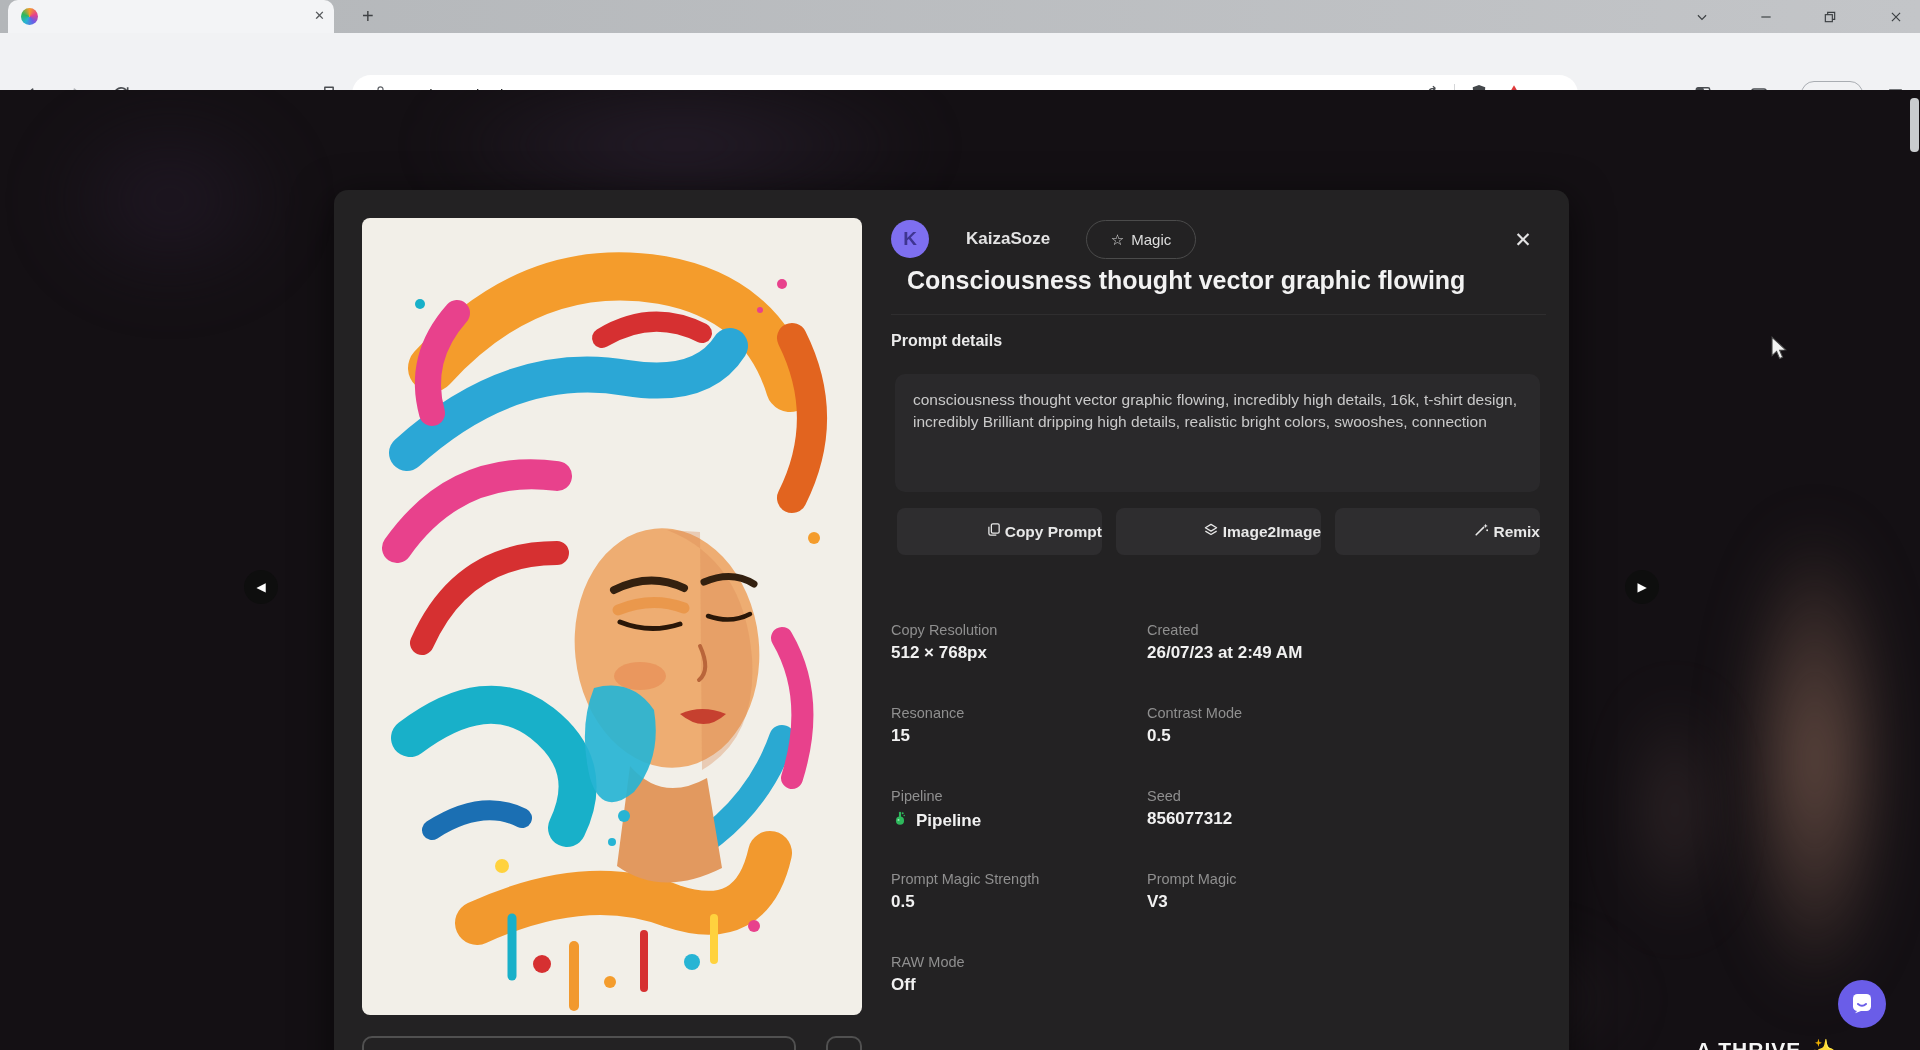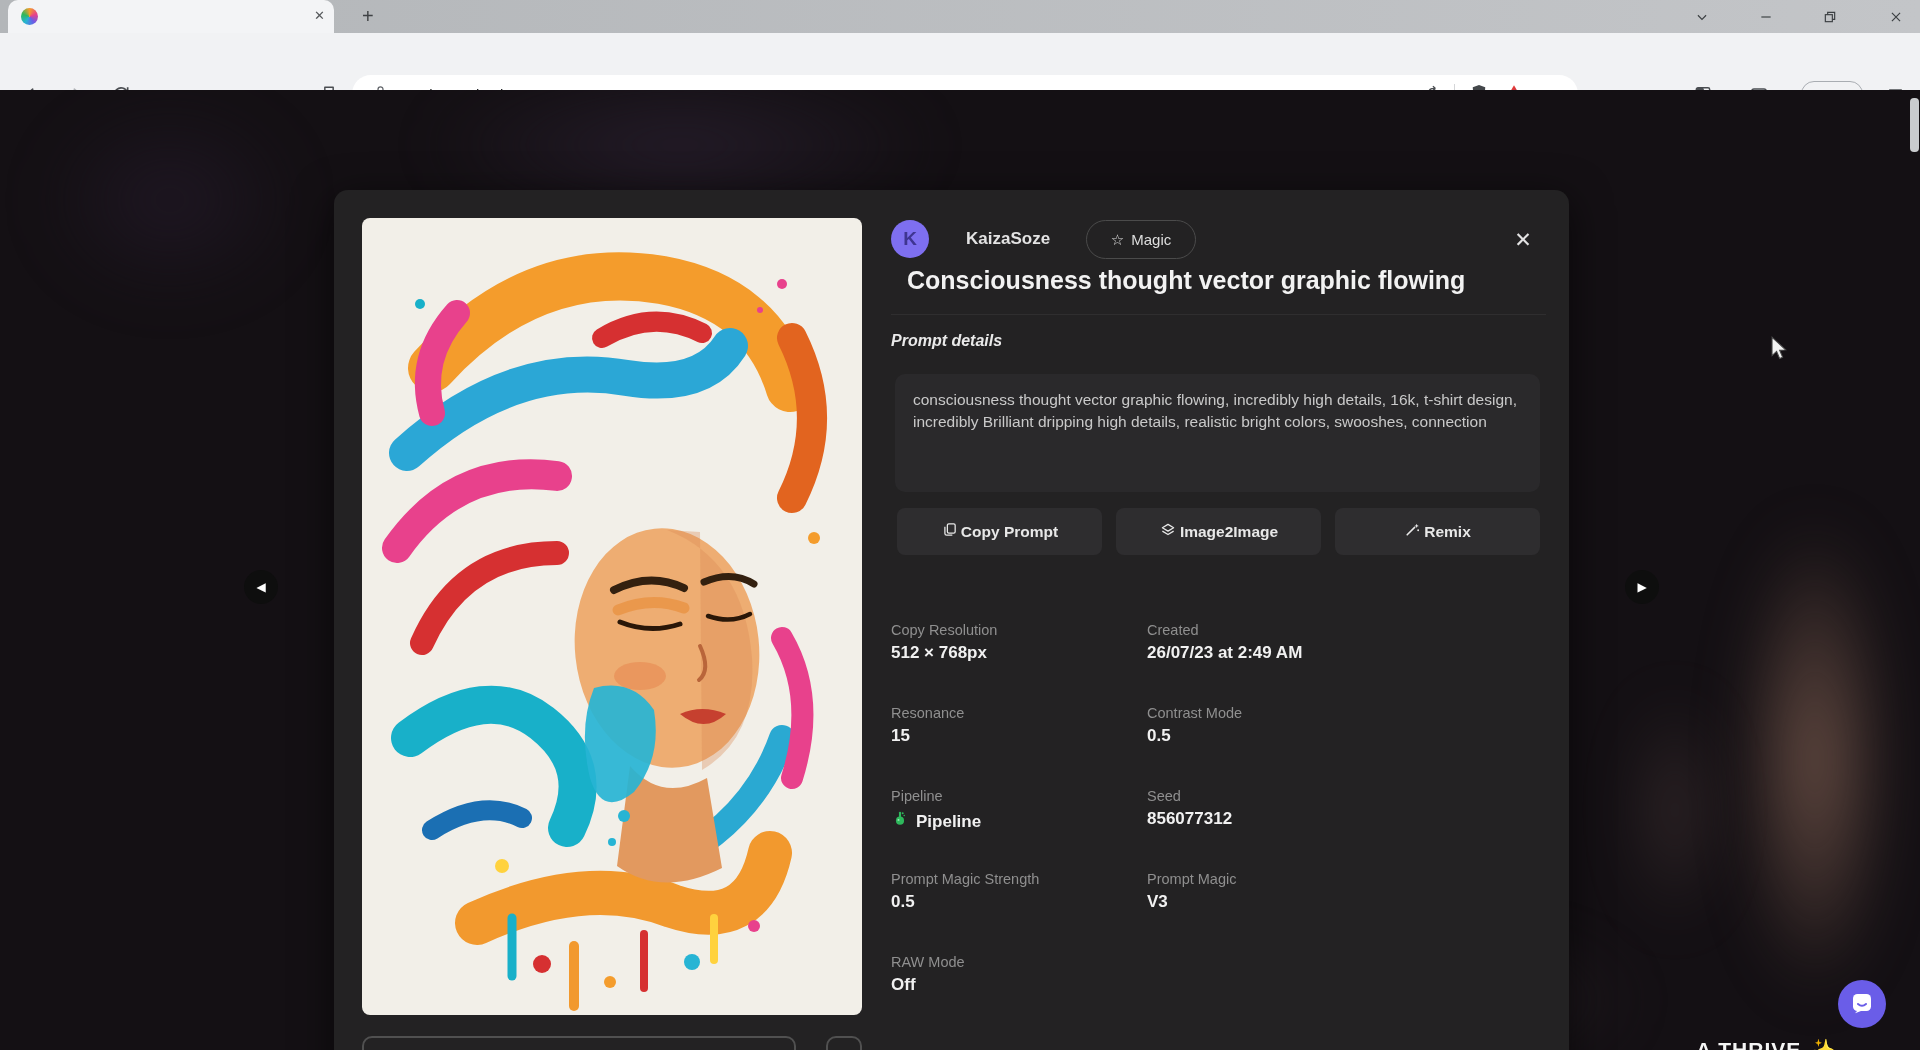--- a/index.html
+++ b/index.html
@@ -55,7 +55,7 @@
                  display:flex; align-items:center; justify-content:center; }
   #gen-title { left:557px; top:76px; width:660px; font-size:25px; font-weight:bold; color:#f2f2f2;margin-left:16px; }
   #title-divider { left:557px; top:124px; width:655px; height:1px; background:#2f2e2f; }
-  #prompt-heading { left:557px; top:142px; font-size:16px; font-weight:bold; color:#eaeaea;font-style:italic; }
+  #prompt-heading { left:557px; top:142px; font-size:16px; font-weight:bold; color:#eaeaea; }
   #prompt-box { left:561px; top:184px; width:645px; height:118px; background:#2a292b;
                 border-radius:10px; padding:15px 18px; font-size:15.5px; line-height:1.42;
                 color:#c9c9c9; }

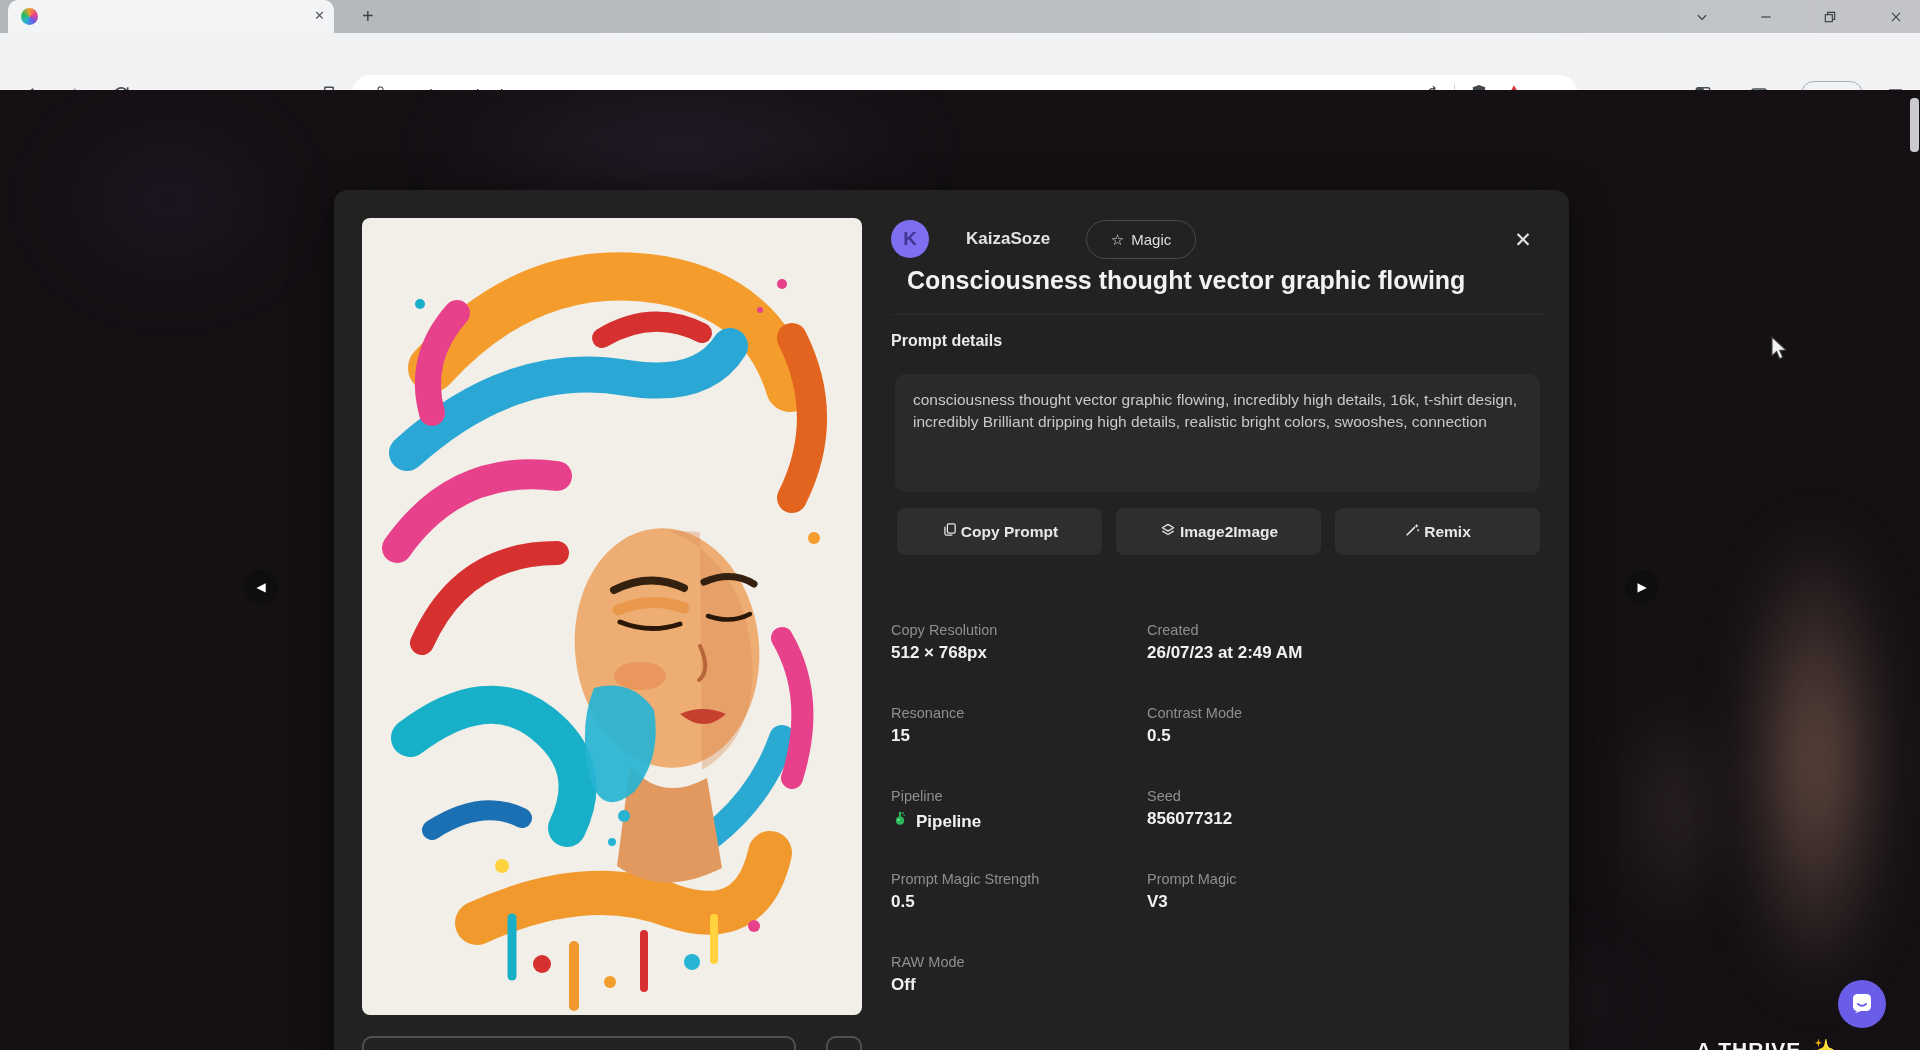--- a/index.html
+++ b/index.html
@@ -62,7 +62,7 @@
   #actions { left:563px; top:318px; width:643px; height:47px; display:flex; gap:14px; }
   .action-btn { flex:1; background:#2e2d2f; border:none; border-radius:8px; color:#e8e8e8;
                 font-size:15.5px; font-weight:600; display:flex; align-items:center;
-                justify-content:center; gap:3px; font-family:inherit; }
+                justify-content:flex-end; gap:3px; font-family:inherit; }
   #details-grid { left:557px; top:432px; width:655px; display:grid;
                   grid-template-columns:256px 1fr; grid-auto-rows:83px; }
   .dlabel { font-size:14.5px; color:#8f8f8f; margin-bottom:5px; }

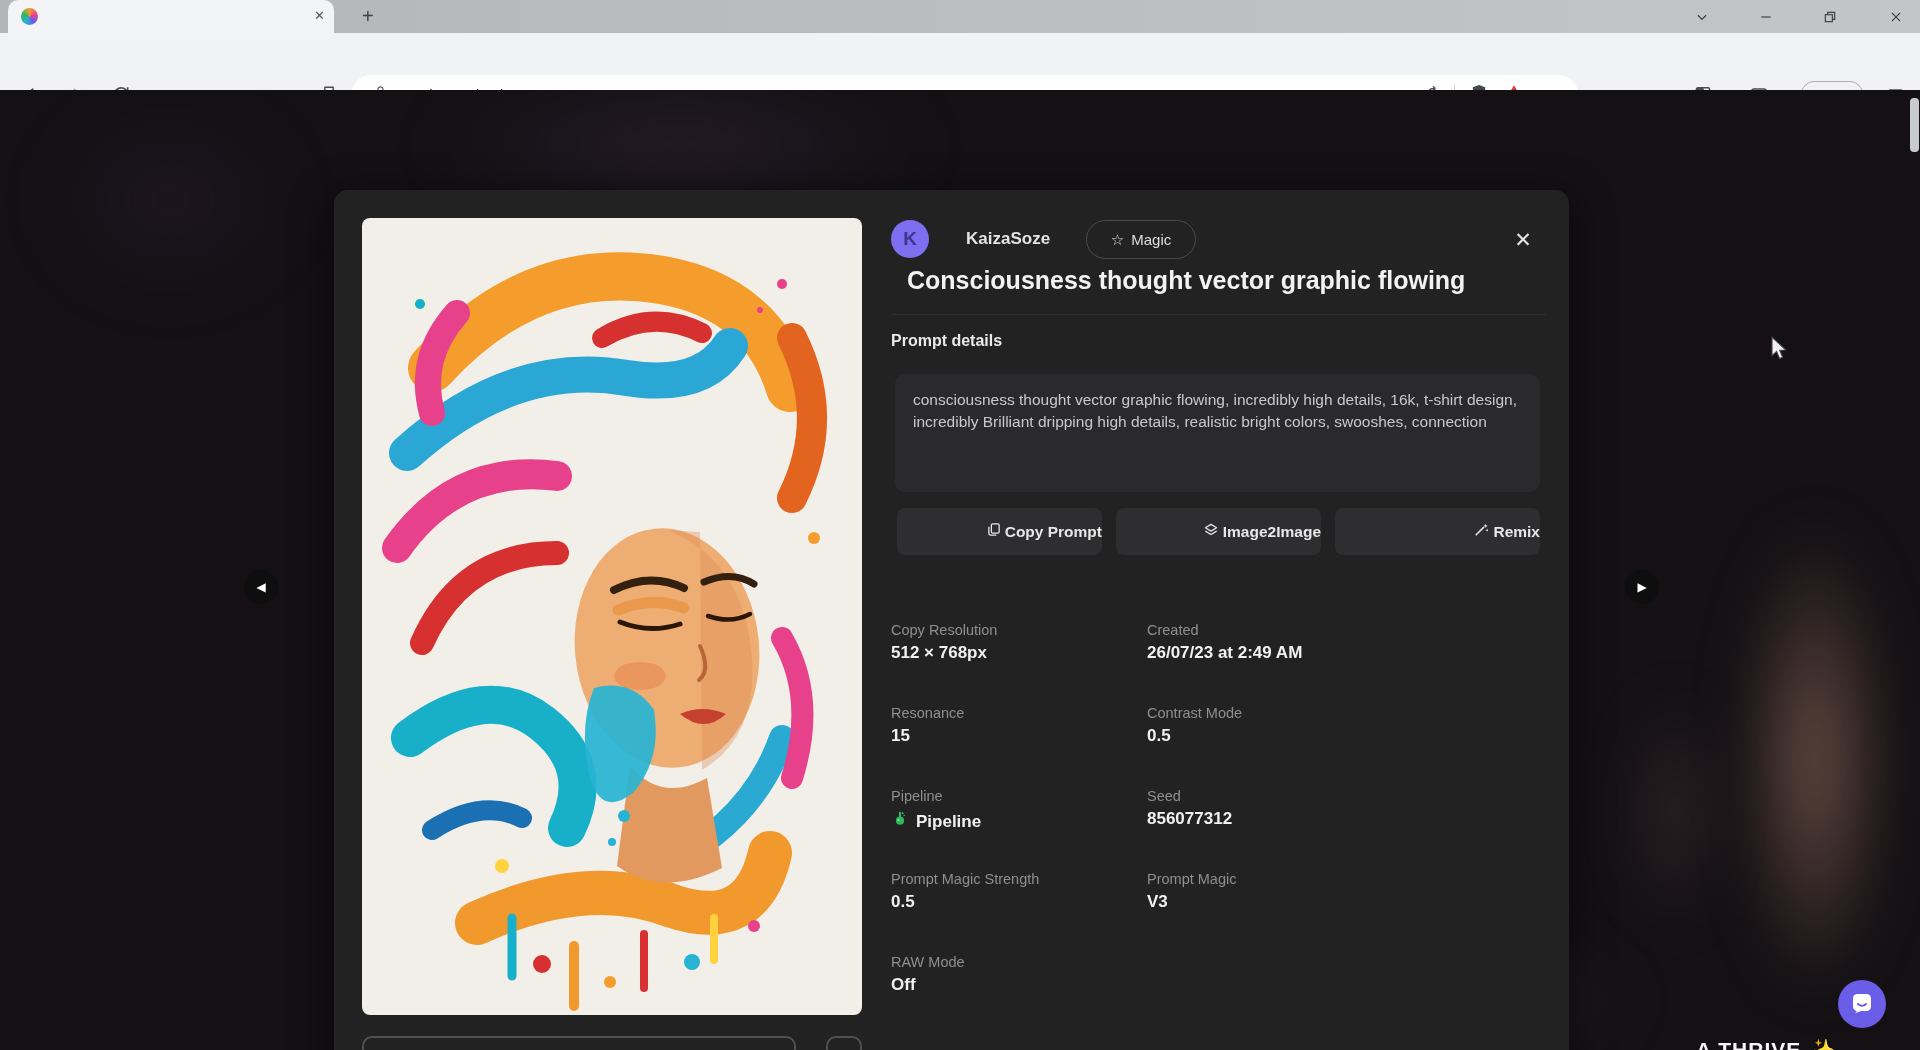--- a/index.html
+++ b/index.html
@@ -66,7 +66,7 @@
   #details-grid { left:557px; top:432px; width:655px; display:grid;
                   grid-template-columns:256px 1fr; grid-auto-rows:83px; }
   .dlabel { font-size:14.5px; color:#8f8f8f; margin-bottom:5px; }
-  .dvalue { font-size:17px; font-weight:bold; color:#f1f1f1; display:flex; align-items:flex-end; gap:7px; }
+  .dvalue { font-size:17px; font-weight:bold; color:#f1f1f1; display:flex; align-items:center; gap:7px; }
   .ghost-box { border:2px solid #505050; border-radius:10px; background:transparent; }
   #ghost-wide { left:28px; top:846px; width:434px; height:40px; }
   #ghost-small { left:492px; top:846px; width:36px; height:40px; }

